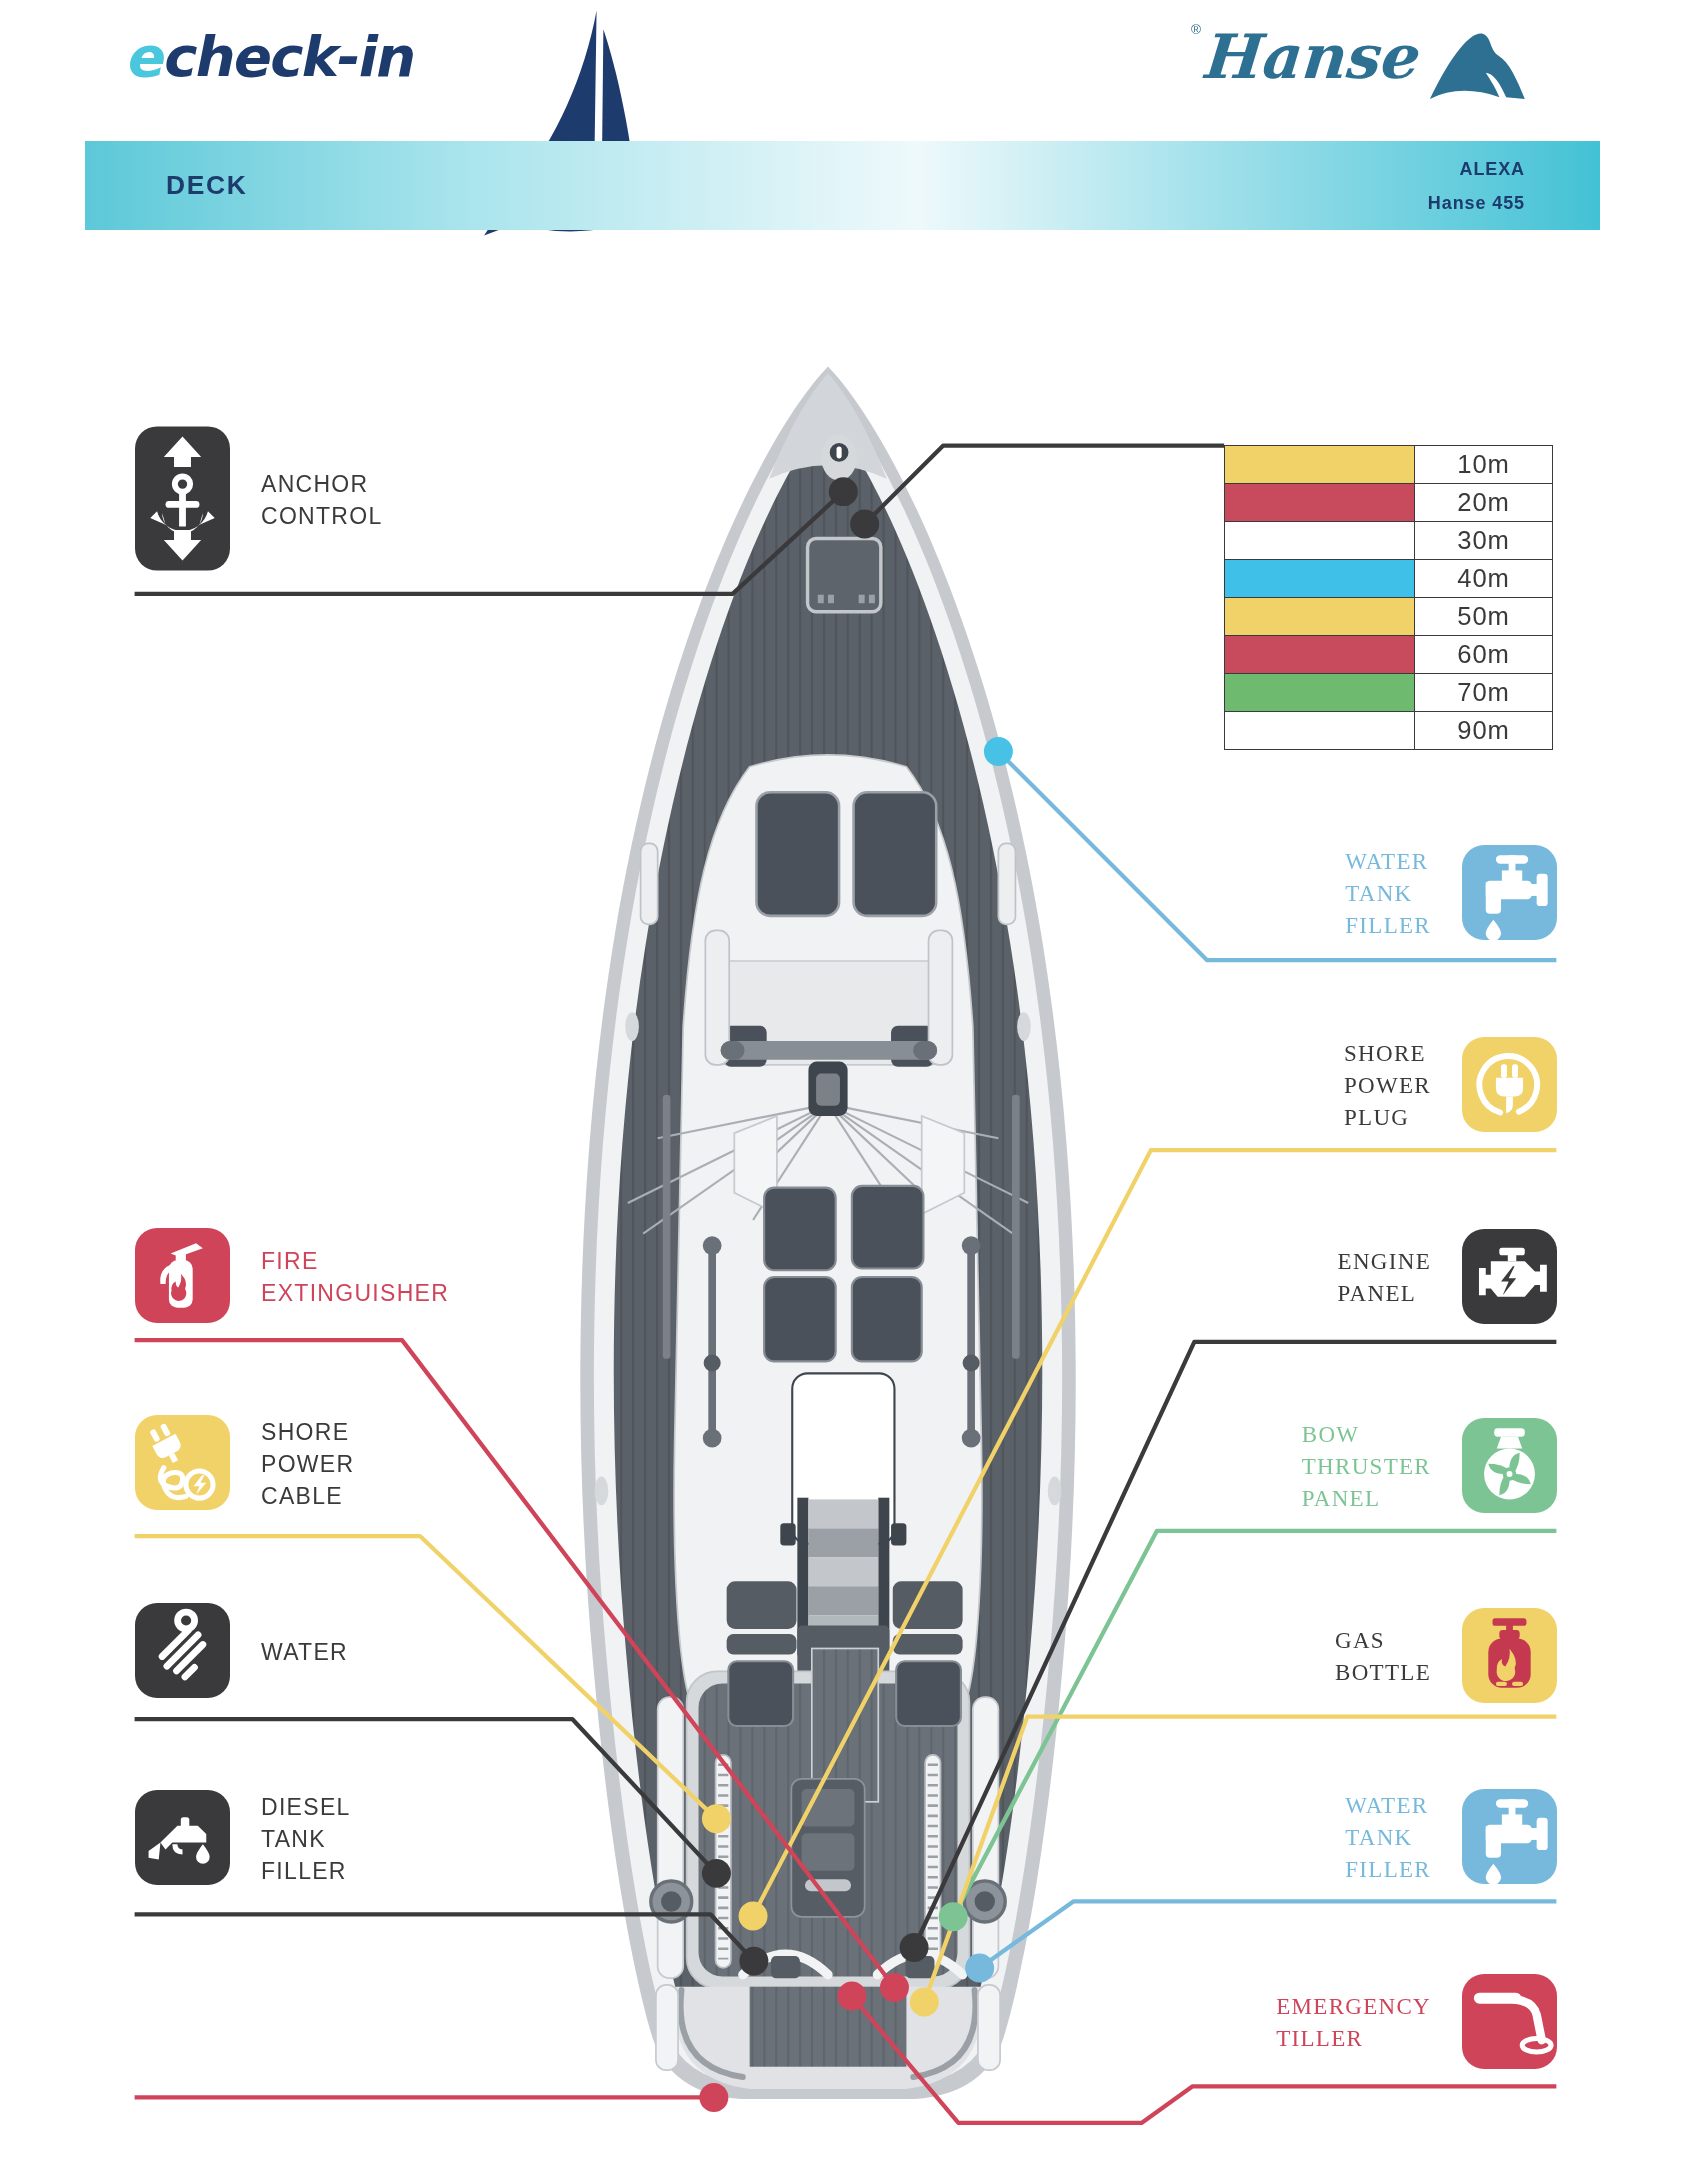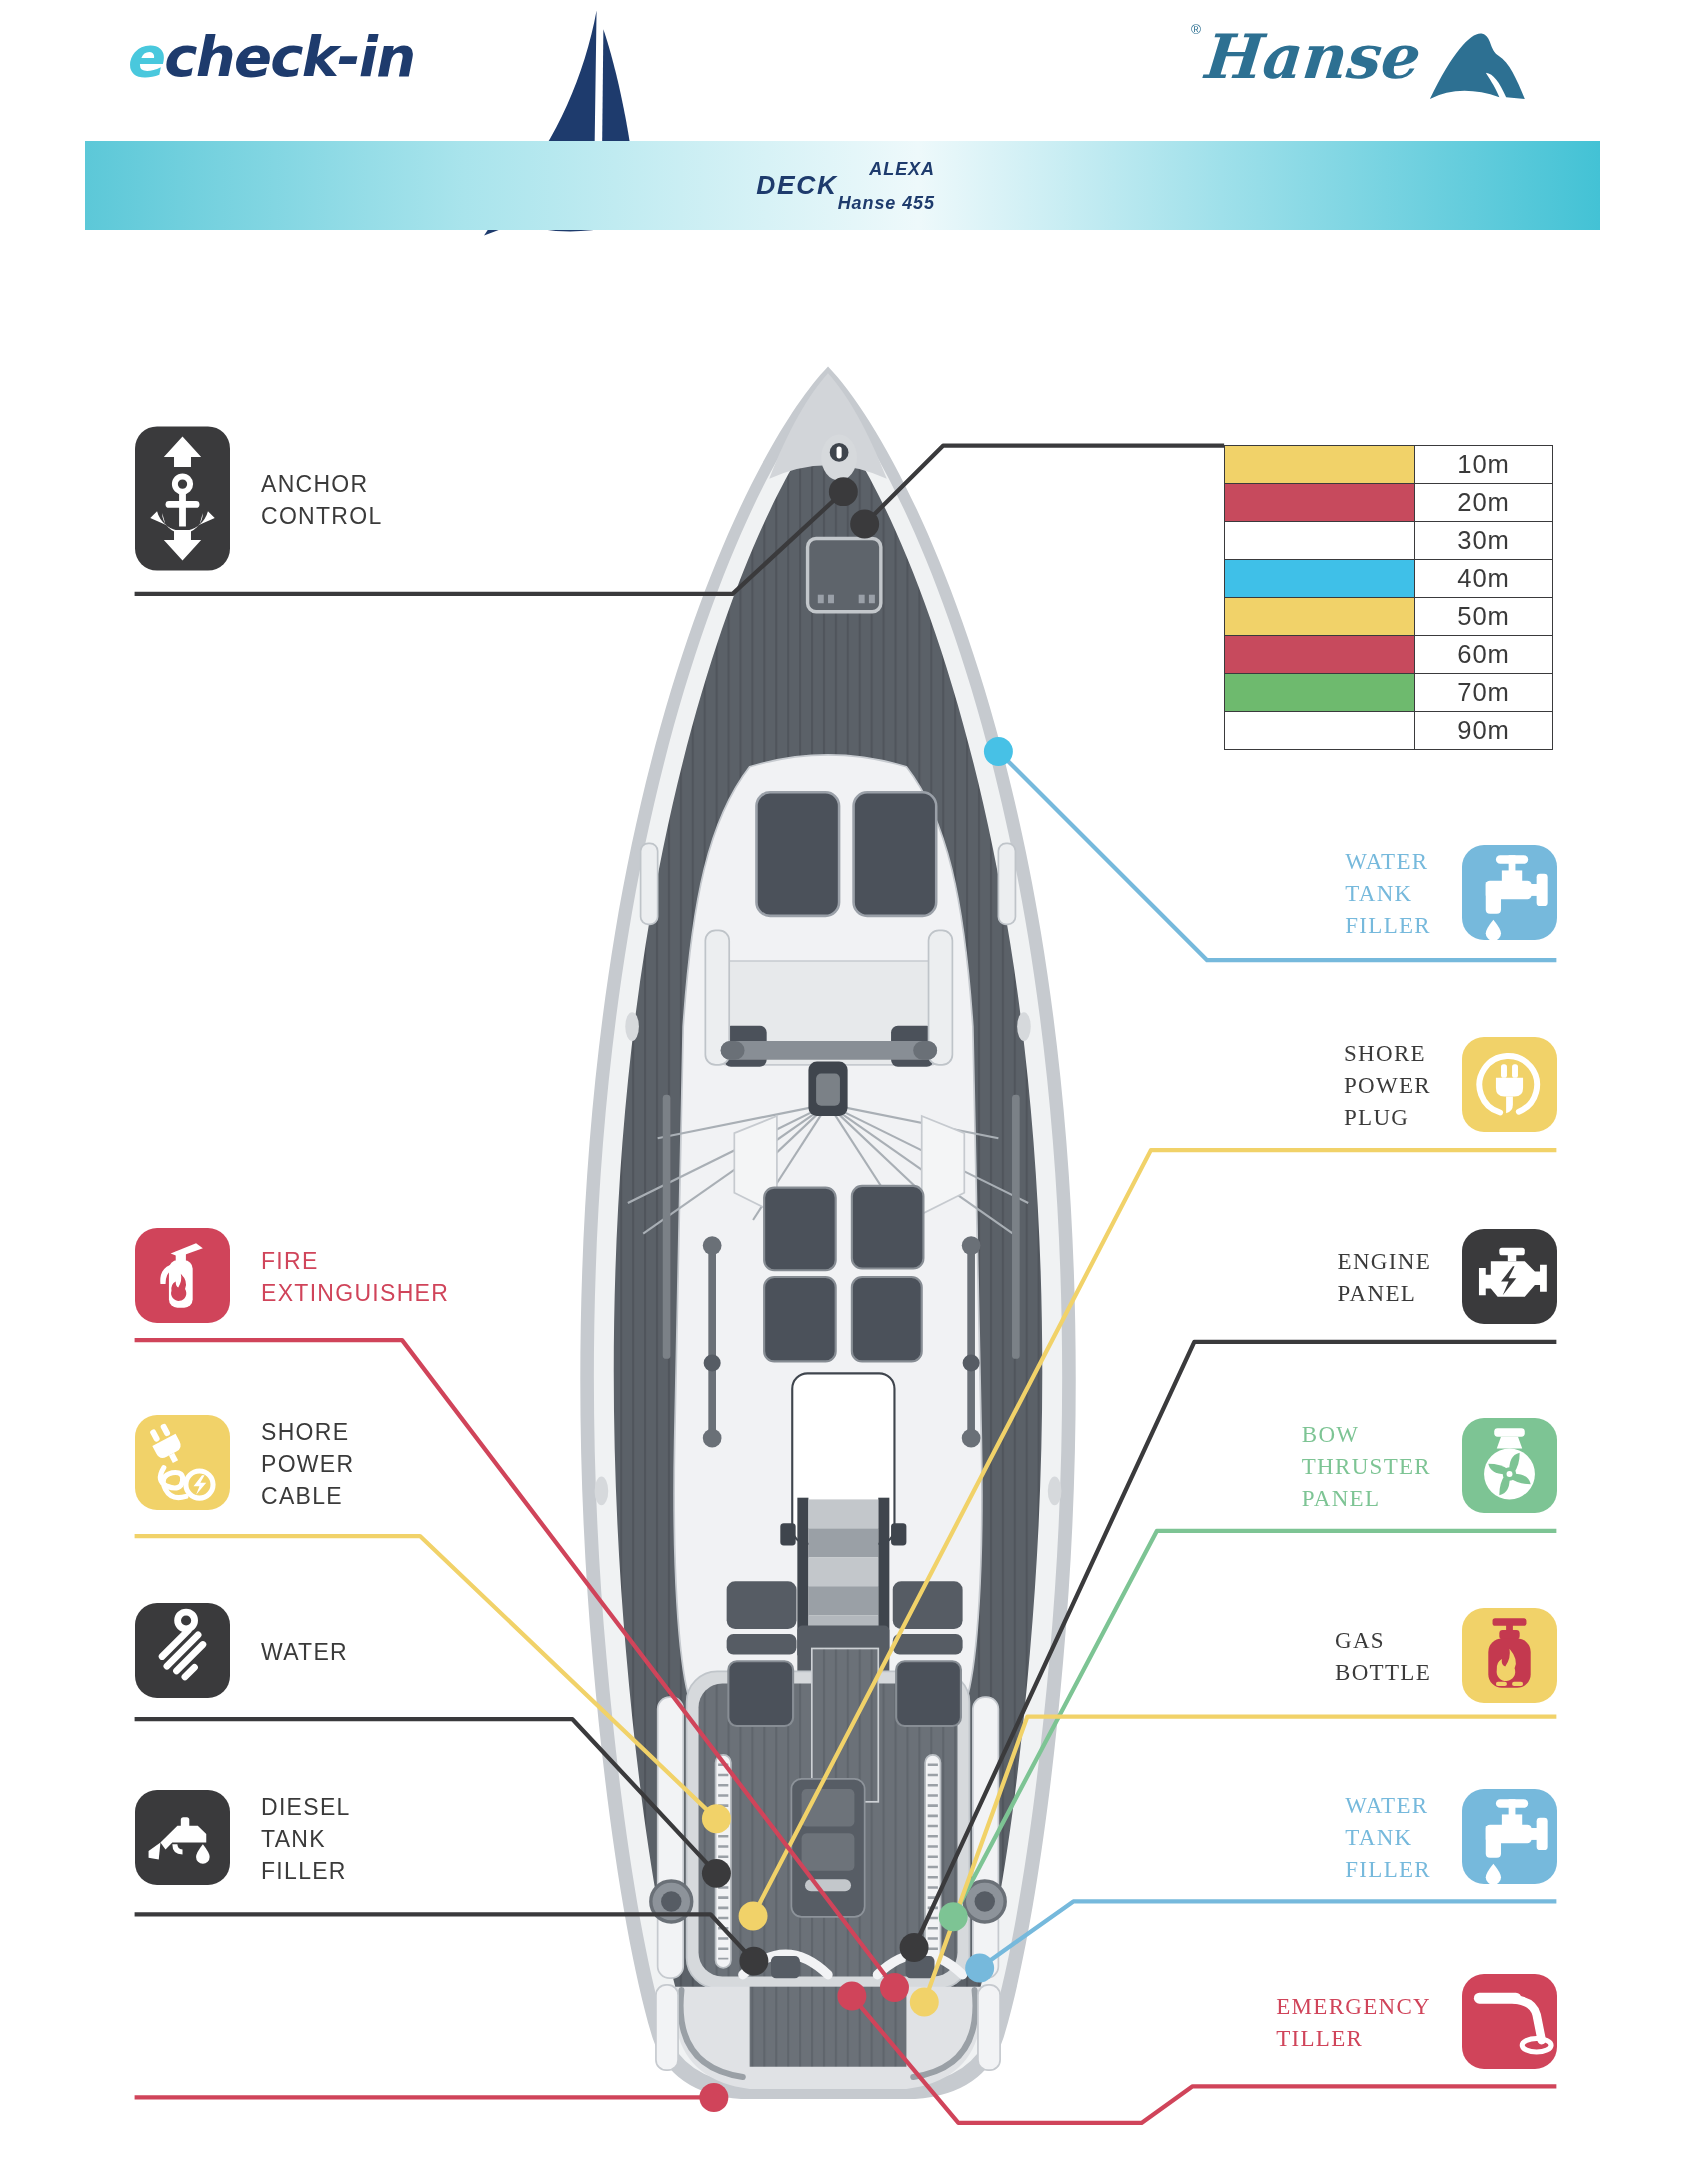--- a/index.html
+++ b/index.html
@@ -18,7 +18,7 @@
 
   .bar{position:absolute;left:85px;top:141px;width:1515px;height:89px;
        background:linear-gradient(90deg,#5cc8d8 0%,#a9e4ec 25%,#eef9fb 55%,#9fe0ea 75%,#43c2d5 100%);
-       display:flex;align-items:center;justify-content:center;font-style:italic;}
+       display:flex;align-items:center;justify-content:space-between;}
   .bar-left{margin-left:81px;font-size:26.4px;font-weight:bold;letter-spacing:1.7px;color:var(--c-navy);}
   .bar-right{margin-right:75px;text-align:right;font-size:18px;font-weight:bold;letter-spacing:0.9px;
              color:var(--c-navy);line-height:34px;}

